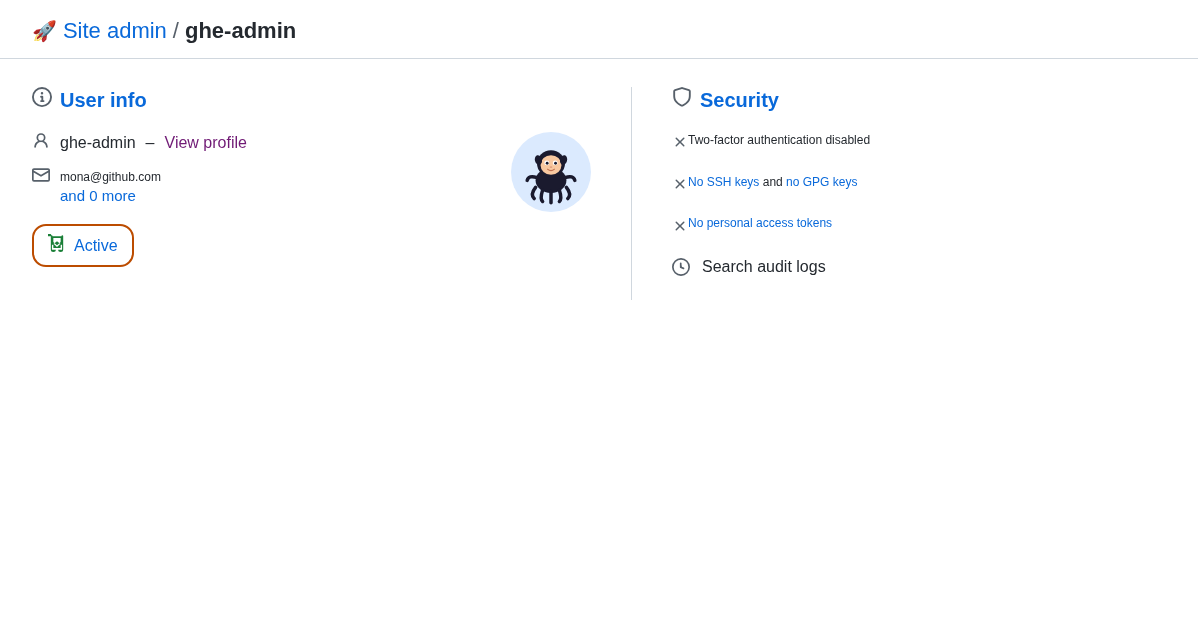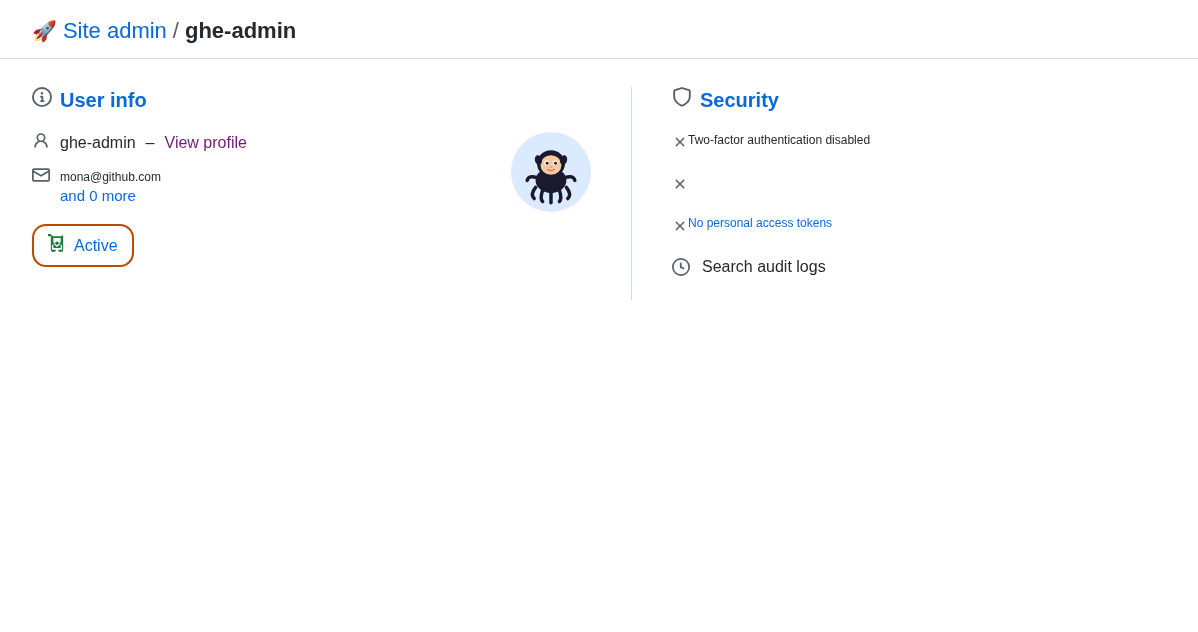--- a/index.html
+++ b/index.html
@@ -339,6 +339,11 @@
           <path d="M3.72 3.72a.75.75 0 0 1 1.06 0L8 6.94l3.22-3.22a.749.749 0 0 1 1.275.326.749.749 0 0 1-.215.734L9.06 8l3.22 3.22a.749.749 0 0 1-.326 1.275.749.749 0 0 1-.734-.215L8 9.06l-3.22 3.22a.751.751 0 0 1-1.042-.018.751.751 0 0 1-.018-1.042L6.94 8 3.72 4.78a.75.75 0 0 1 0-1.06Z"></path>
         </svg>
       </span>
+      <span class="text">
+        <a class="link">No SSH keys</a>
+        <span> </span><span>and</span><span> </span>
+        <a class="link">no GPG keys</a>
+      </span>
     </div>
 
     <div class="security-row">

